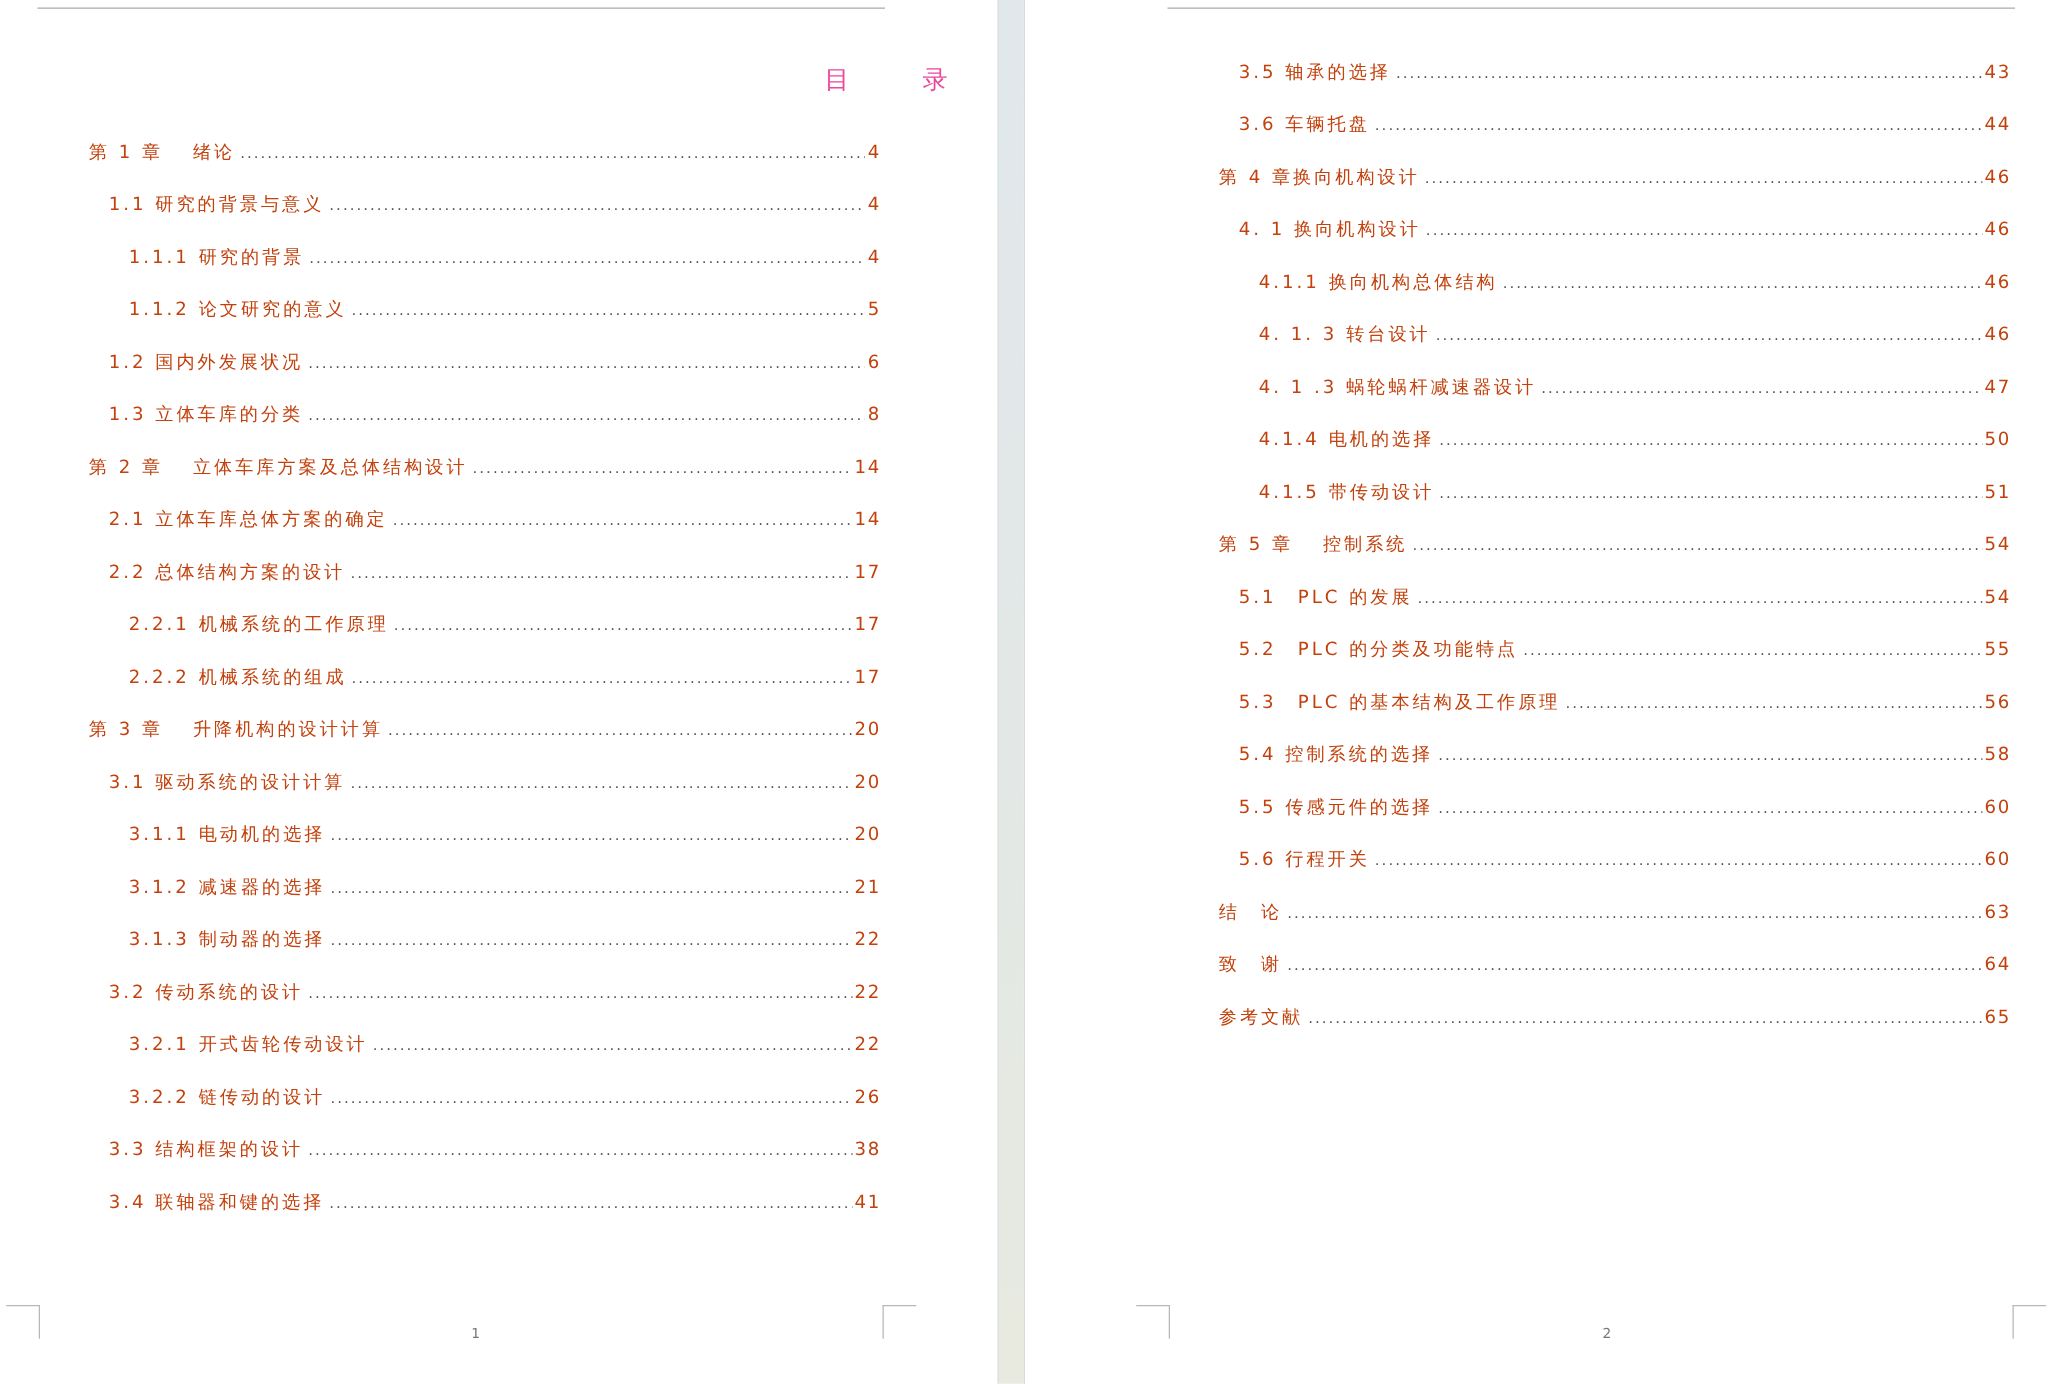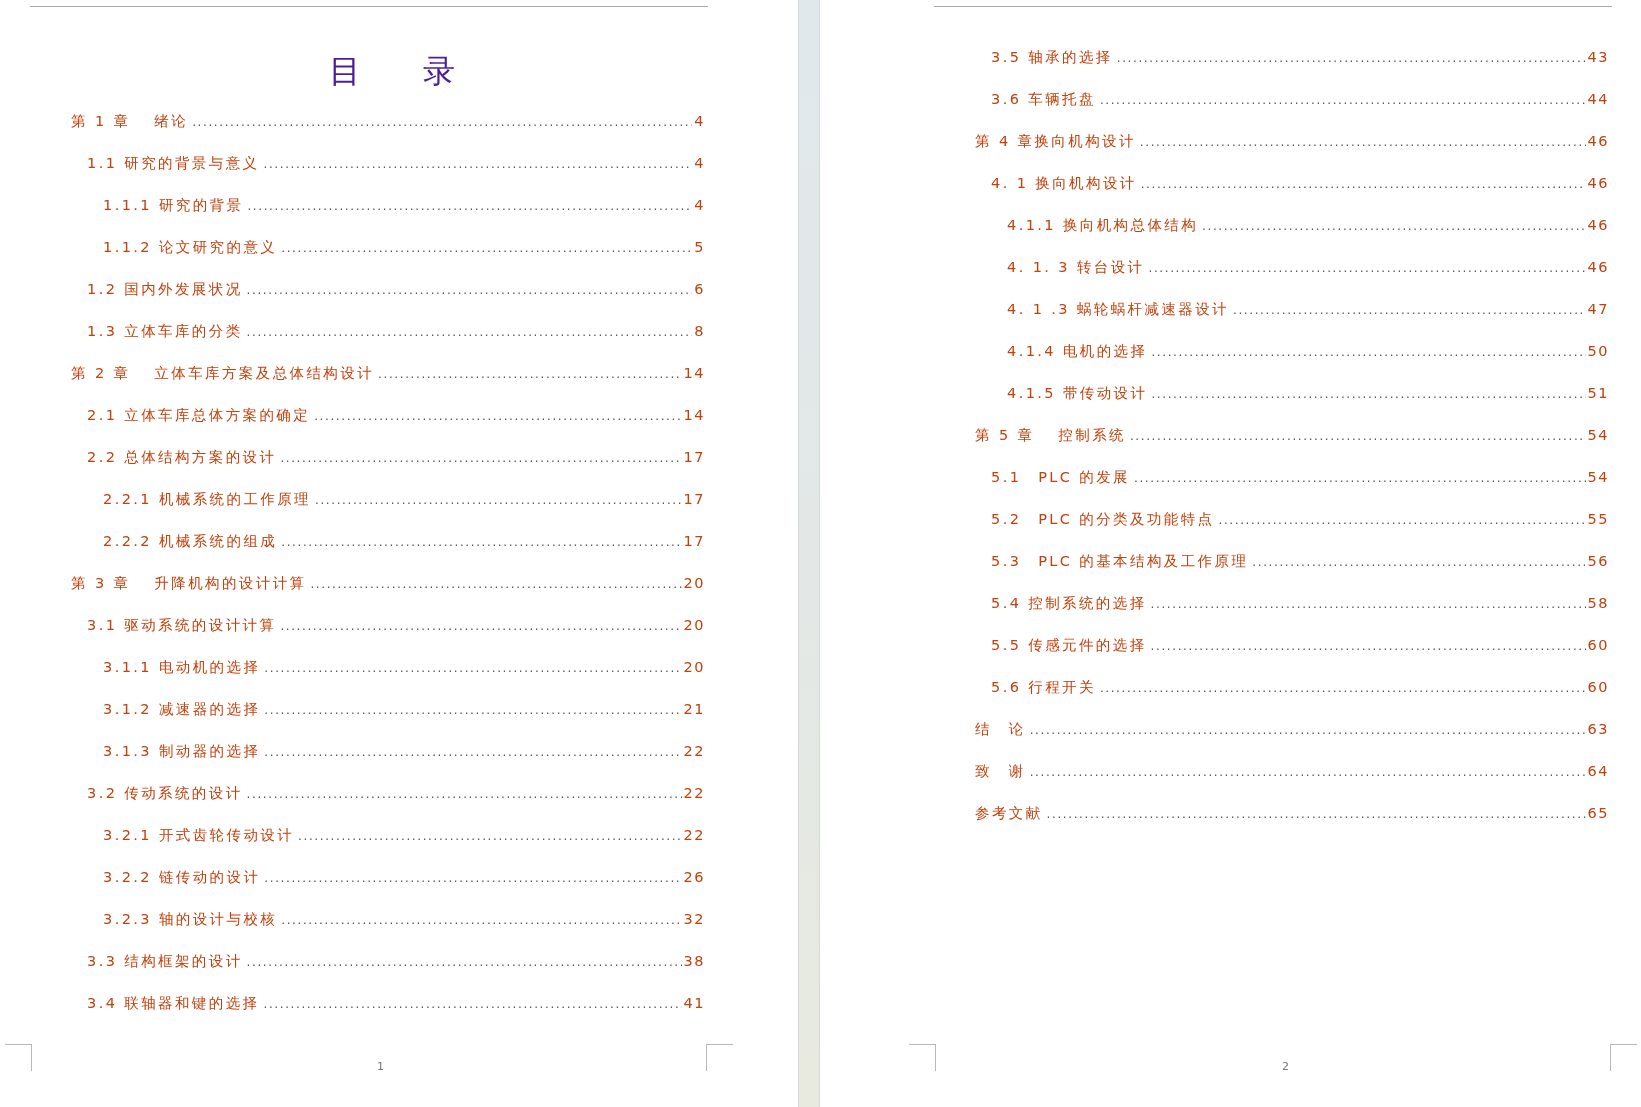--- a/index.html
+++ b/index.html
@@ -14,8 +14,8 @@
   .header-line { position:absolute; top:6px; height:0; border-top:1px solid #a9a9a9; }
   #page-left .header-line { left:30px; width:678px; }
   #page-right .header-line { left:114px; width:678px; }
-  .title { position:absolute; top:50px; left:0; width:784px; text-align:center;
-           font-family:"DejaVu Serif", "Liberation Serif", serif; font-size:32px; color:#4c1d95;
+  .title { position:absolute; top:50px; left:0; width:784px; text-align:right;
+           font-family:"DejaVu Serif", "Liberation Serif", serif; font-size:20px; color:#ec4899;
            letter-spacing:26px; text-indent:26px; }
   .toc { position:absolute; margin:0; padding:0; list-style:none; }
   #page-left .toc { left:71px; top:112px; width:634px; }

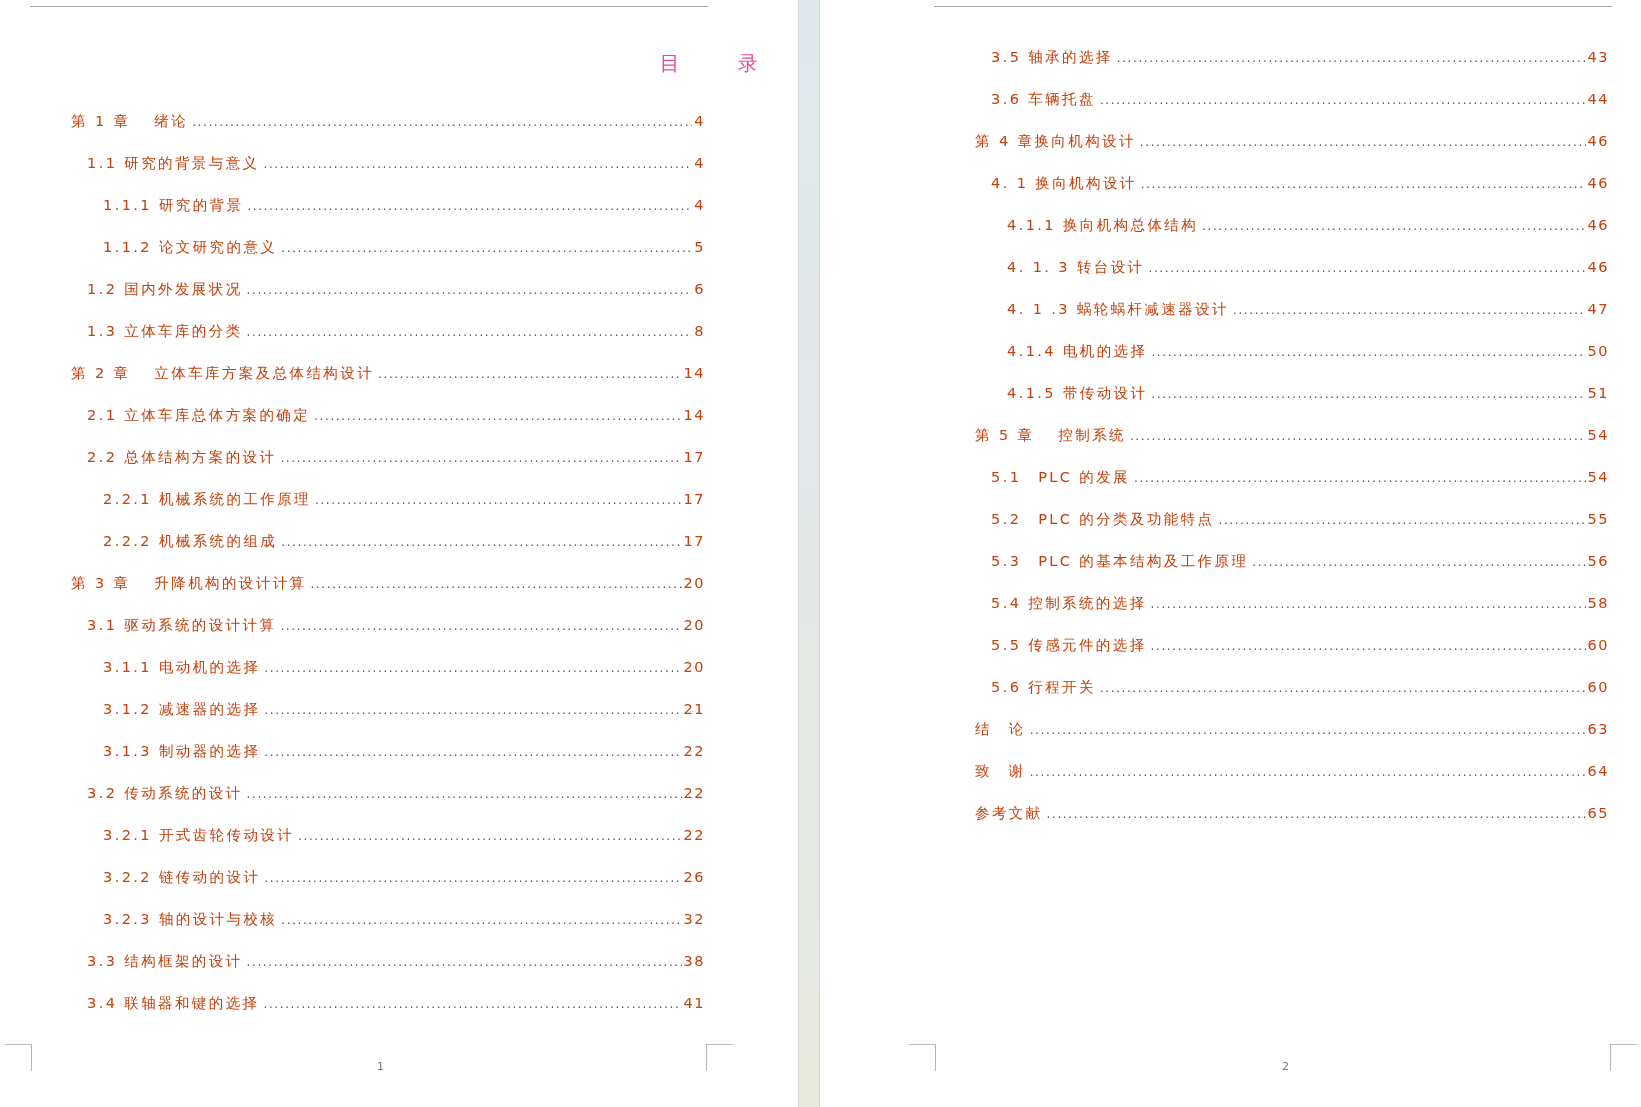--- a/index.html
+++ b/index.html
@@ -143,11 +143,6 @@
         <span class="leader"></span>
         <span class="pg">26</span>
       </li>
-      <li class="toc-row lvl3">
-        <span class="label">3.2.3 轴的设计与校核</span>
-        <span class="leader"></span>
-        <span class="pg">32</span>
-      </li>
       <li class="toc-row lvl2">
         <span class="label">3.3 结构框架的设计</span>
         <span class="leader"></span>

